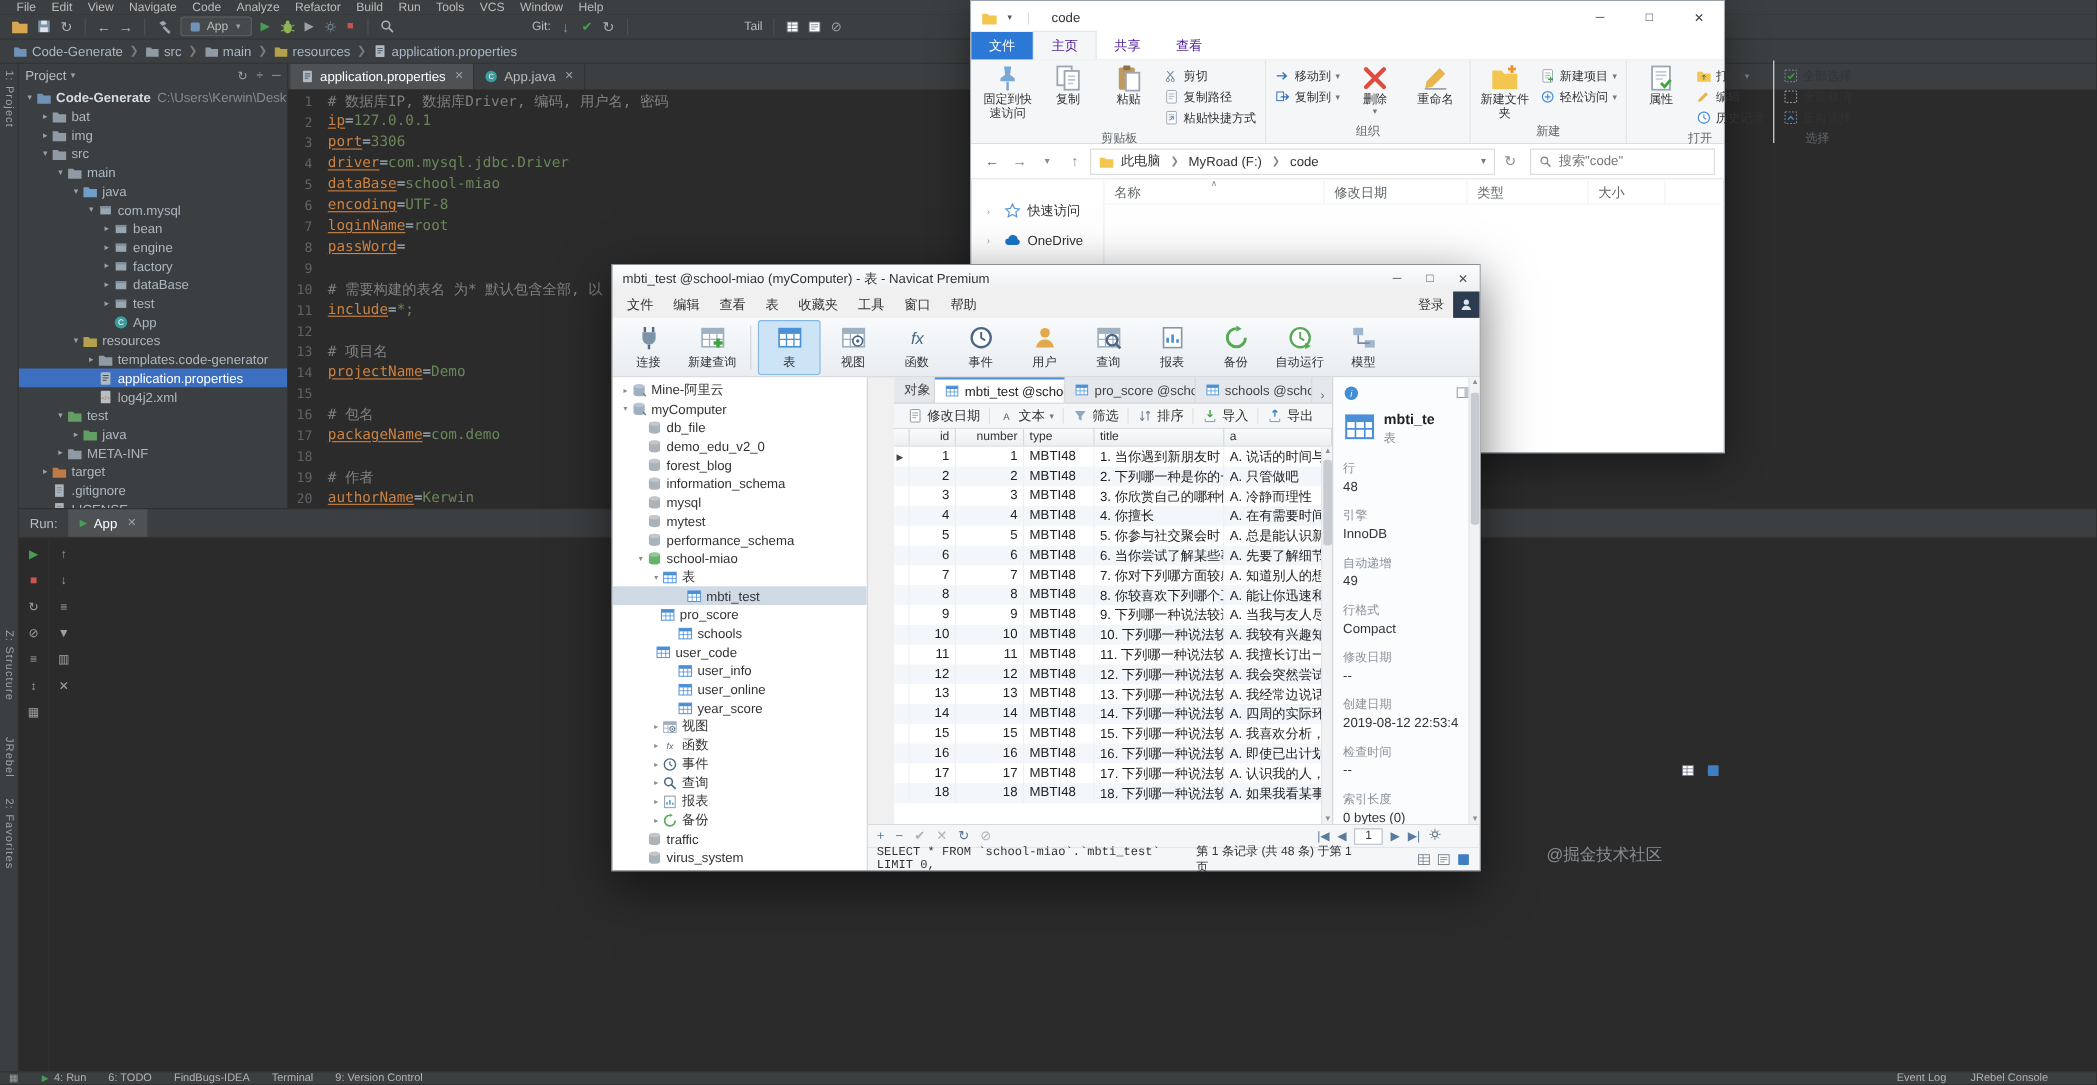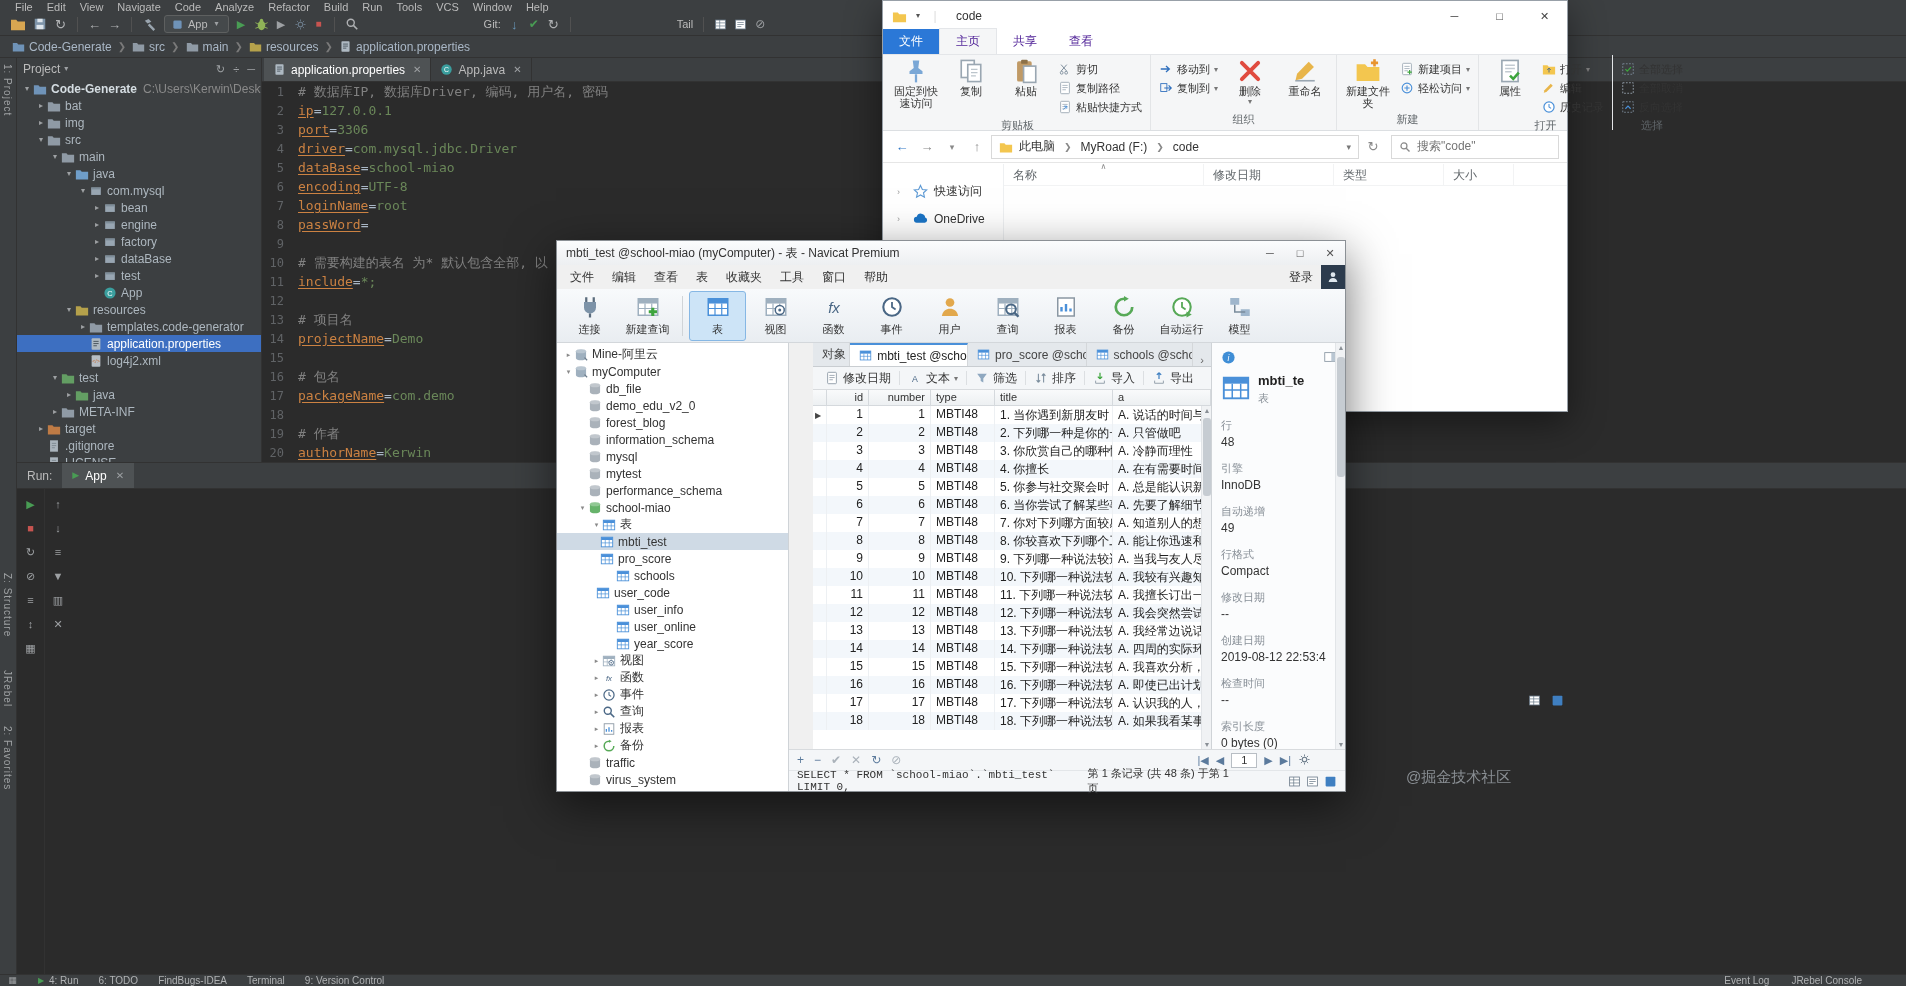--- a/index.html
+++ b/index.html
@@ -1294,7 +1294,7 @@
           </span>
           <span class="lbl">表</span>
   </div>
-  <div class="nvt-row selected" style="padding-left:32px">
+  <div class="nvt-row selected" style="padding-left:56px">
     <span class="arrow"></span>
     <span class="icw" style="width:14px;height:14px">
             <svg width="14" height="14" viewBox="0 0 16 16">

